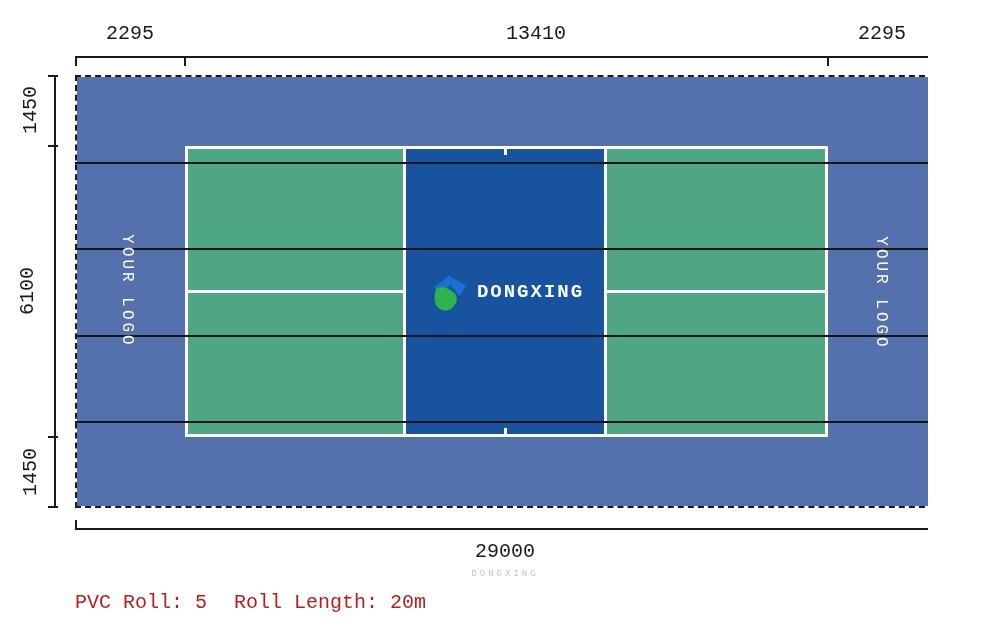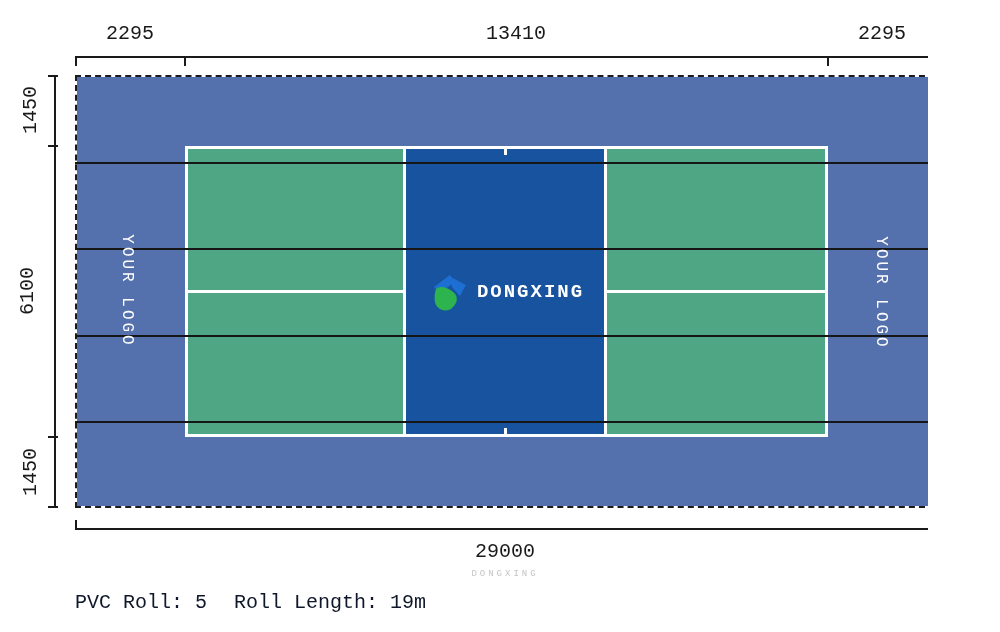--- a/index.html
+++ b/index.html
@@ -65,7 +65,7 @@
 <div class="canvas" style="--surround: #5571AD; --court_green: #4EA684; --court_center_blue: #17539E; --line_white: #FFFFFF; --seam_black: #161616; --logo_blue: #1E6FD2; --logo_green: #2EB44E;">
 
   <span class="dim-label" style="left:130px; top:33px;">2295</span>
-  <span class="dim-label" style="left:516px; top:33px;">13410</span>
+  <span class="dim-label" style="left:536px; top:33px;">13410</span>
   <span class="dim-label" style="left:882px; top:33px;">2295</span>
 
   <div>

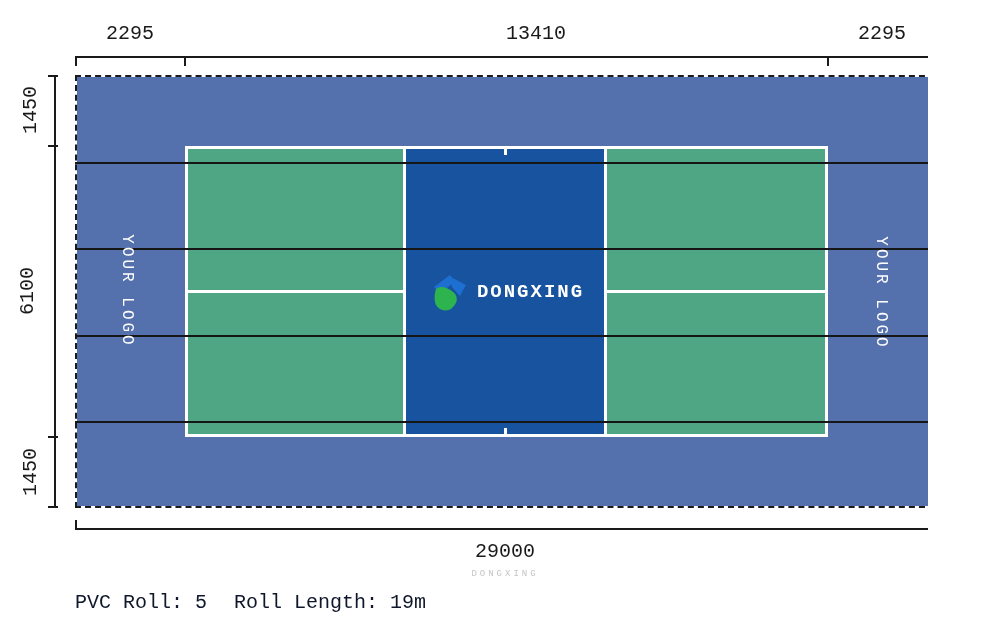--- a/index.html
+++ b/index.html
@@ -56,7 +56,7 @@
   }
   .specs {
     position:absolute; left:75px; top:591px; display:flex; gap:27px;
-    font-size:20px; color:#0f172a; white-space:nowrap;
+    font-size:20px; color:#b91c1c; white-space:nowrap;
   }
 </style>
 </head>

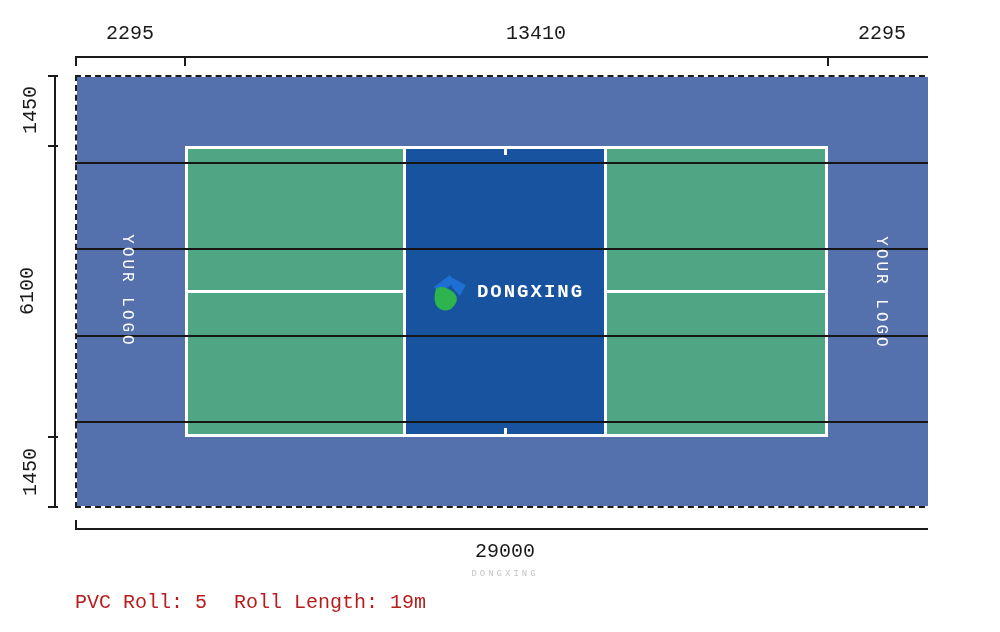--- a/index.html
+++ b/index.html
@@ -135,7 +135,7 @@
 
   <div class="specs">
     <span>PVC Roll: 5</span>
-    <span>Roll Length: 19m</span>
+    <span>Roll Length: 20m</span>
   </div>
 
 </div>

